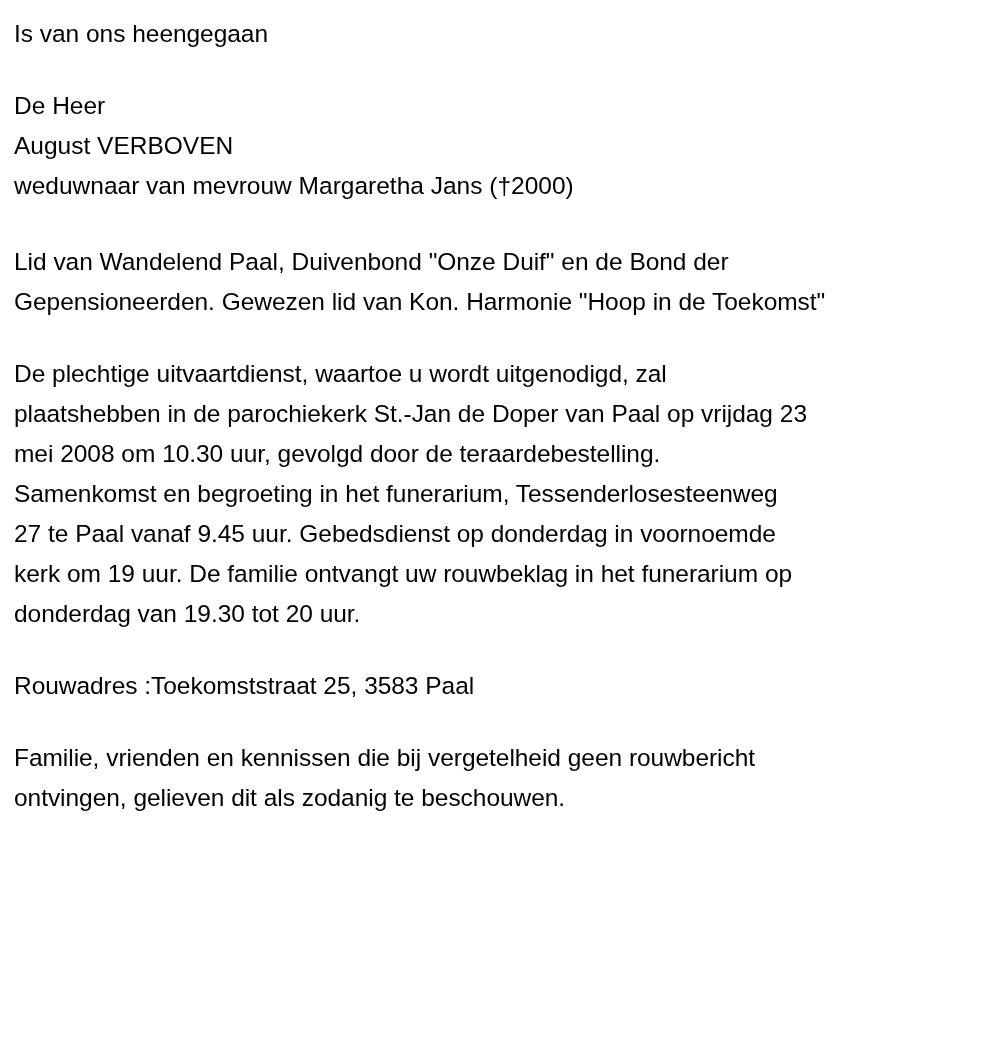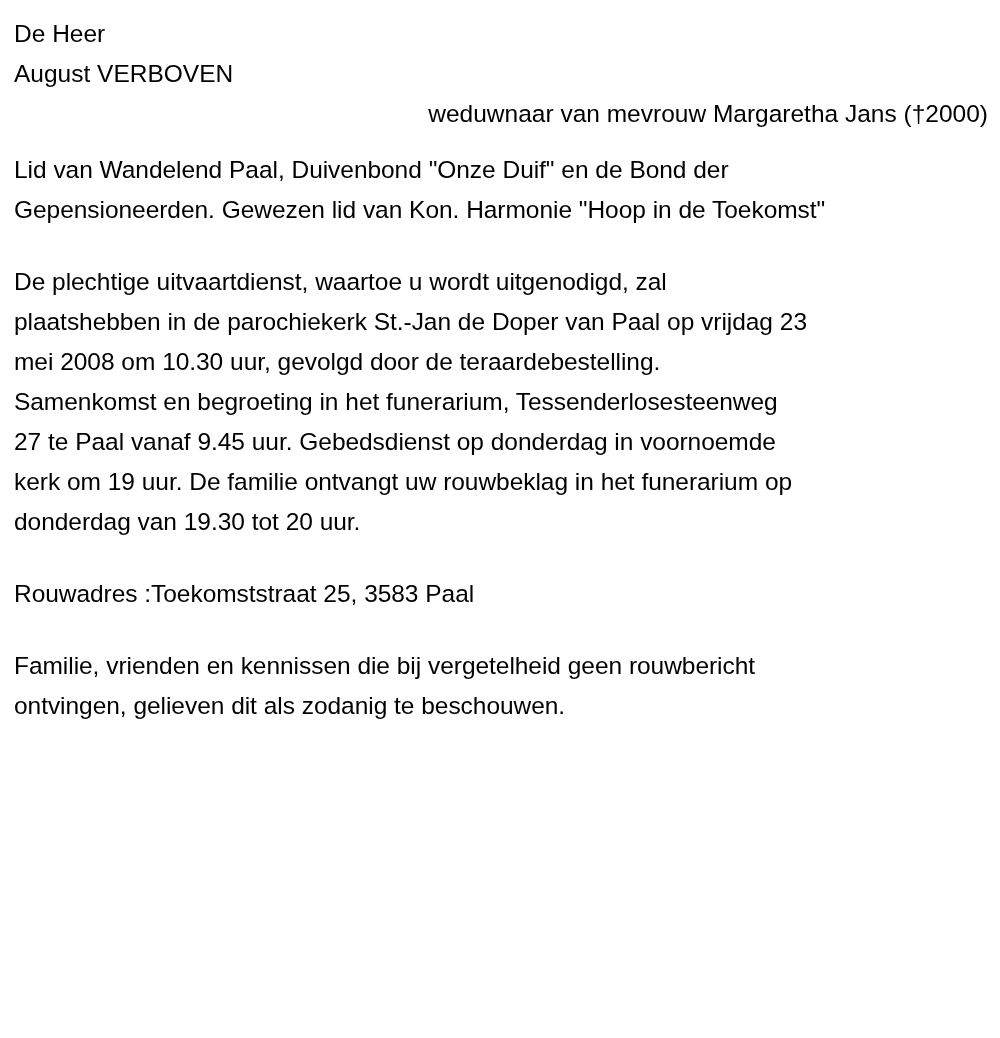--- a/index.html
+++ b/index.html
@@ -54,6 +54,7 @@
 
 <div class="obituary">
 
+  <p class="para">Is van ons heengegaan</p>
 
   <p class="lead-line">De Heer</p>
 

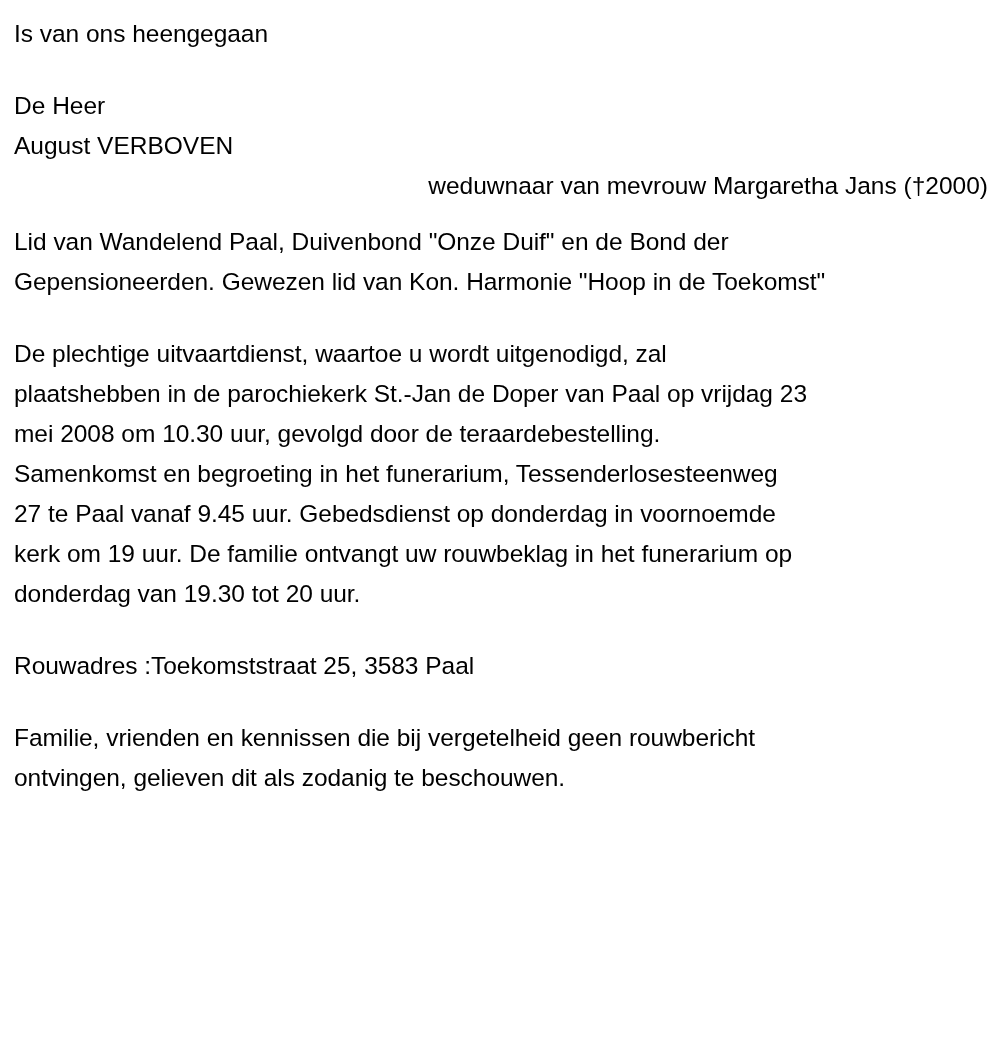--- a/index.html
+++ b/index.html
@@ -39,9 +39,8 @@
   .sub-line {
     font-size: 24.5px;
     line-height: 40px;
-    margin: 0 0 16px 0;
+    margin: 0 0 36px 0;
     white-space: pre-line;
-    text-align: right;
   }
   .lead-line {
     font-size: 24.5px;

